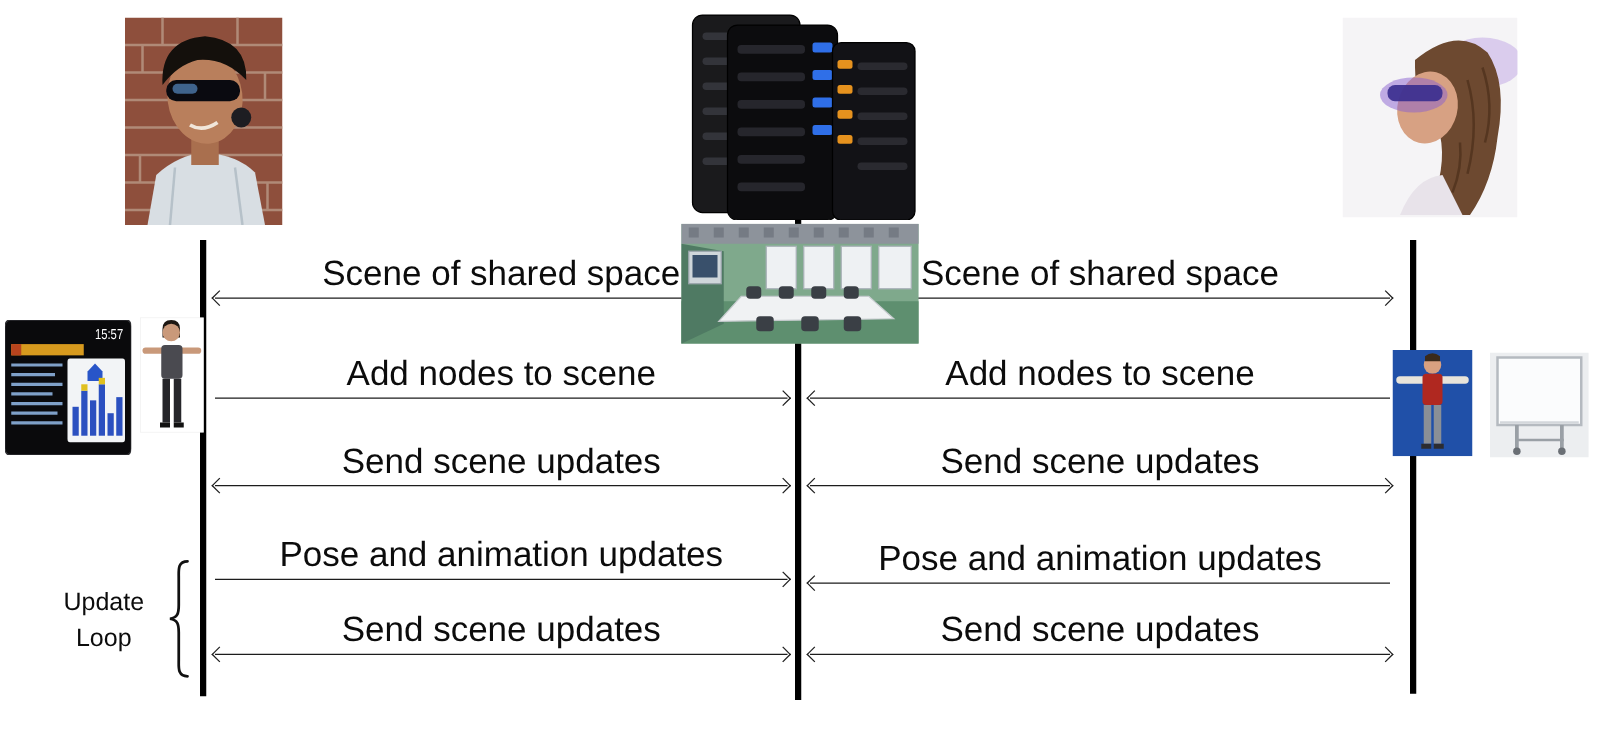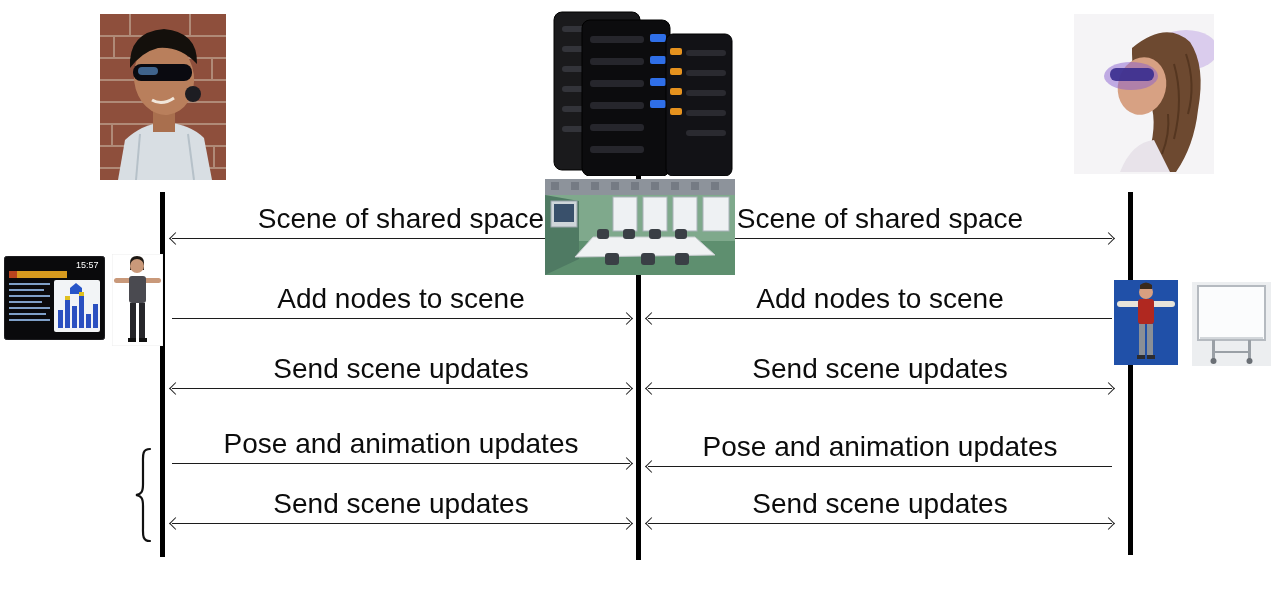--- a/index.html
+++ b/index.html
@@ -164,7 +164,7 @@
     </svg>
   </div>
 
-  <div class="img" style="left:4px;top:256px;width:101px;height:84px">
+  <div class="img" style="left:4px;top:256px;width:101px;height:108px">
     <svg viewBox="0 0 101 84" preserveAspectRatio="none">
       <rect width="101" height="84" rx="4" fill="#0a0a0c" stroke="#2e2e32"></rect>
       <text x="72" y="12" font-size="9" fill="#ffffff" font-family="Liberation Sans, sans-serif">15:57</text>

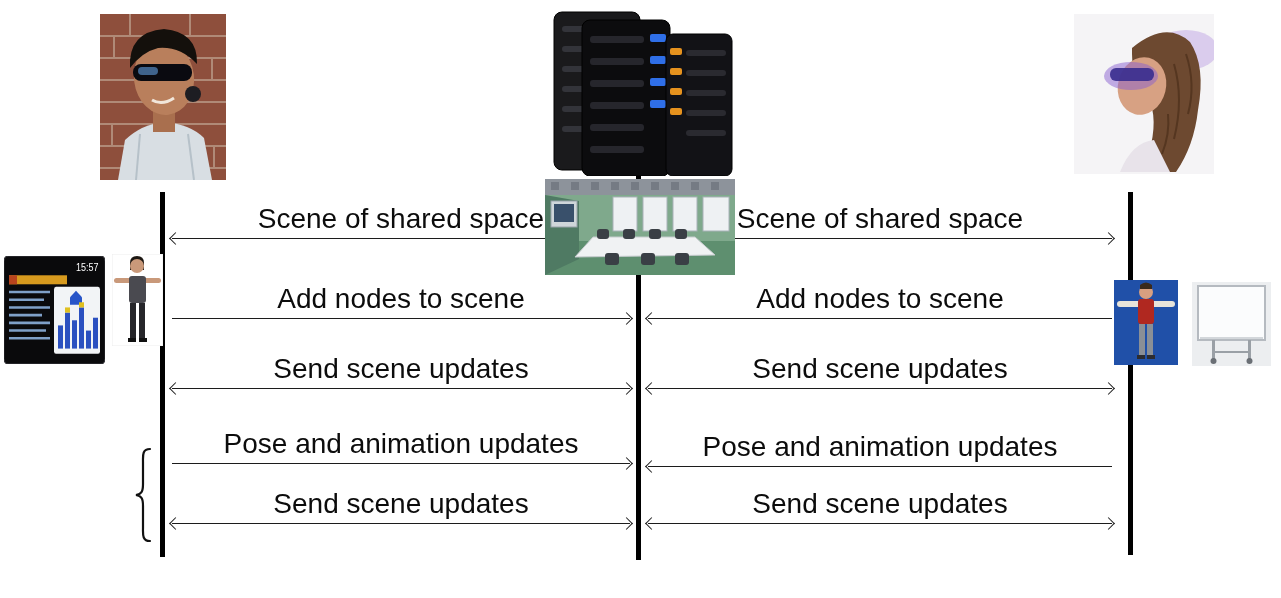--- a/index.html
+++ b/index.html
@@ -301,6 +301,7 @@
       </div>
   </div>
 
+  <div class="update-loop" style="left:36px;top:468px;width:94px">Update Loop</div>
   <svg class="brace" style="left:134px;top:446px" width="18" height="98" viewBox="0 0 18 98">
     <path d="M16,3 C8,3 9,10 9,16 L9,38 C9,45 8,48 2,49 C8,50 9,53 9,60 L9,82 C9,88 8,95 16,95" fill="none" stroke="#111" stroke-width="2.2" stroke-linecap="round"></path>
   </svg>

